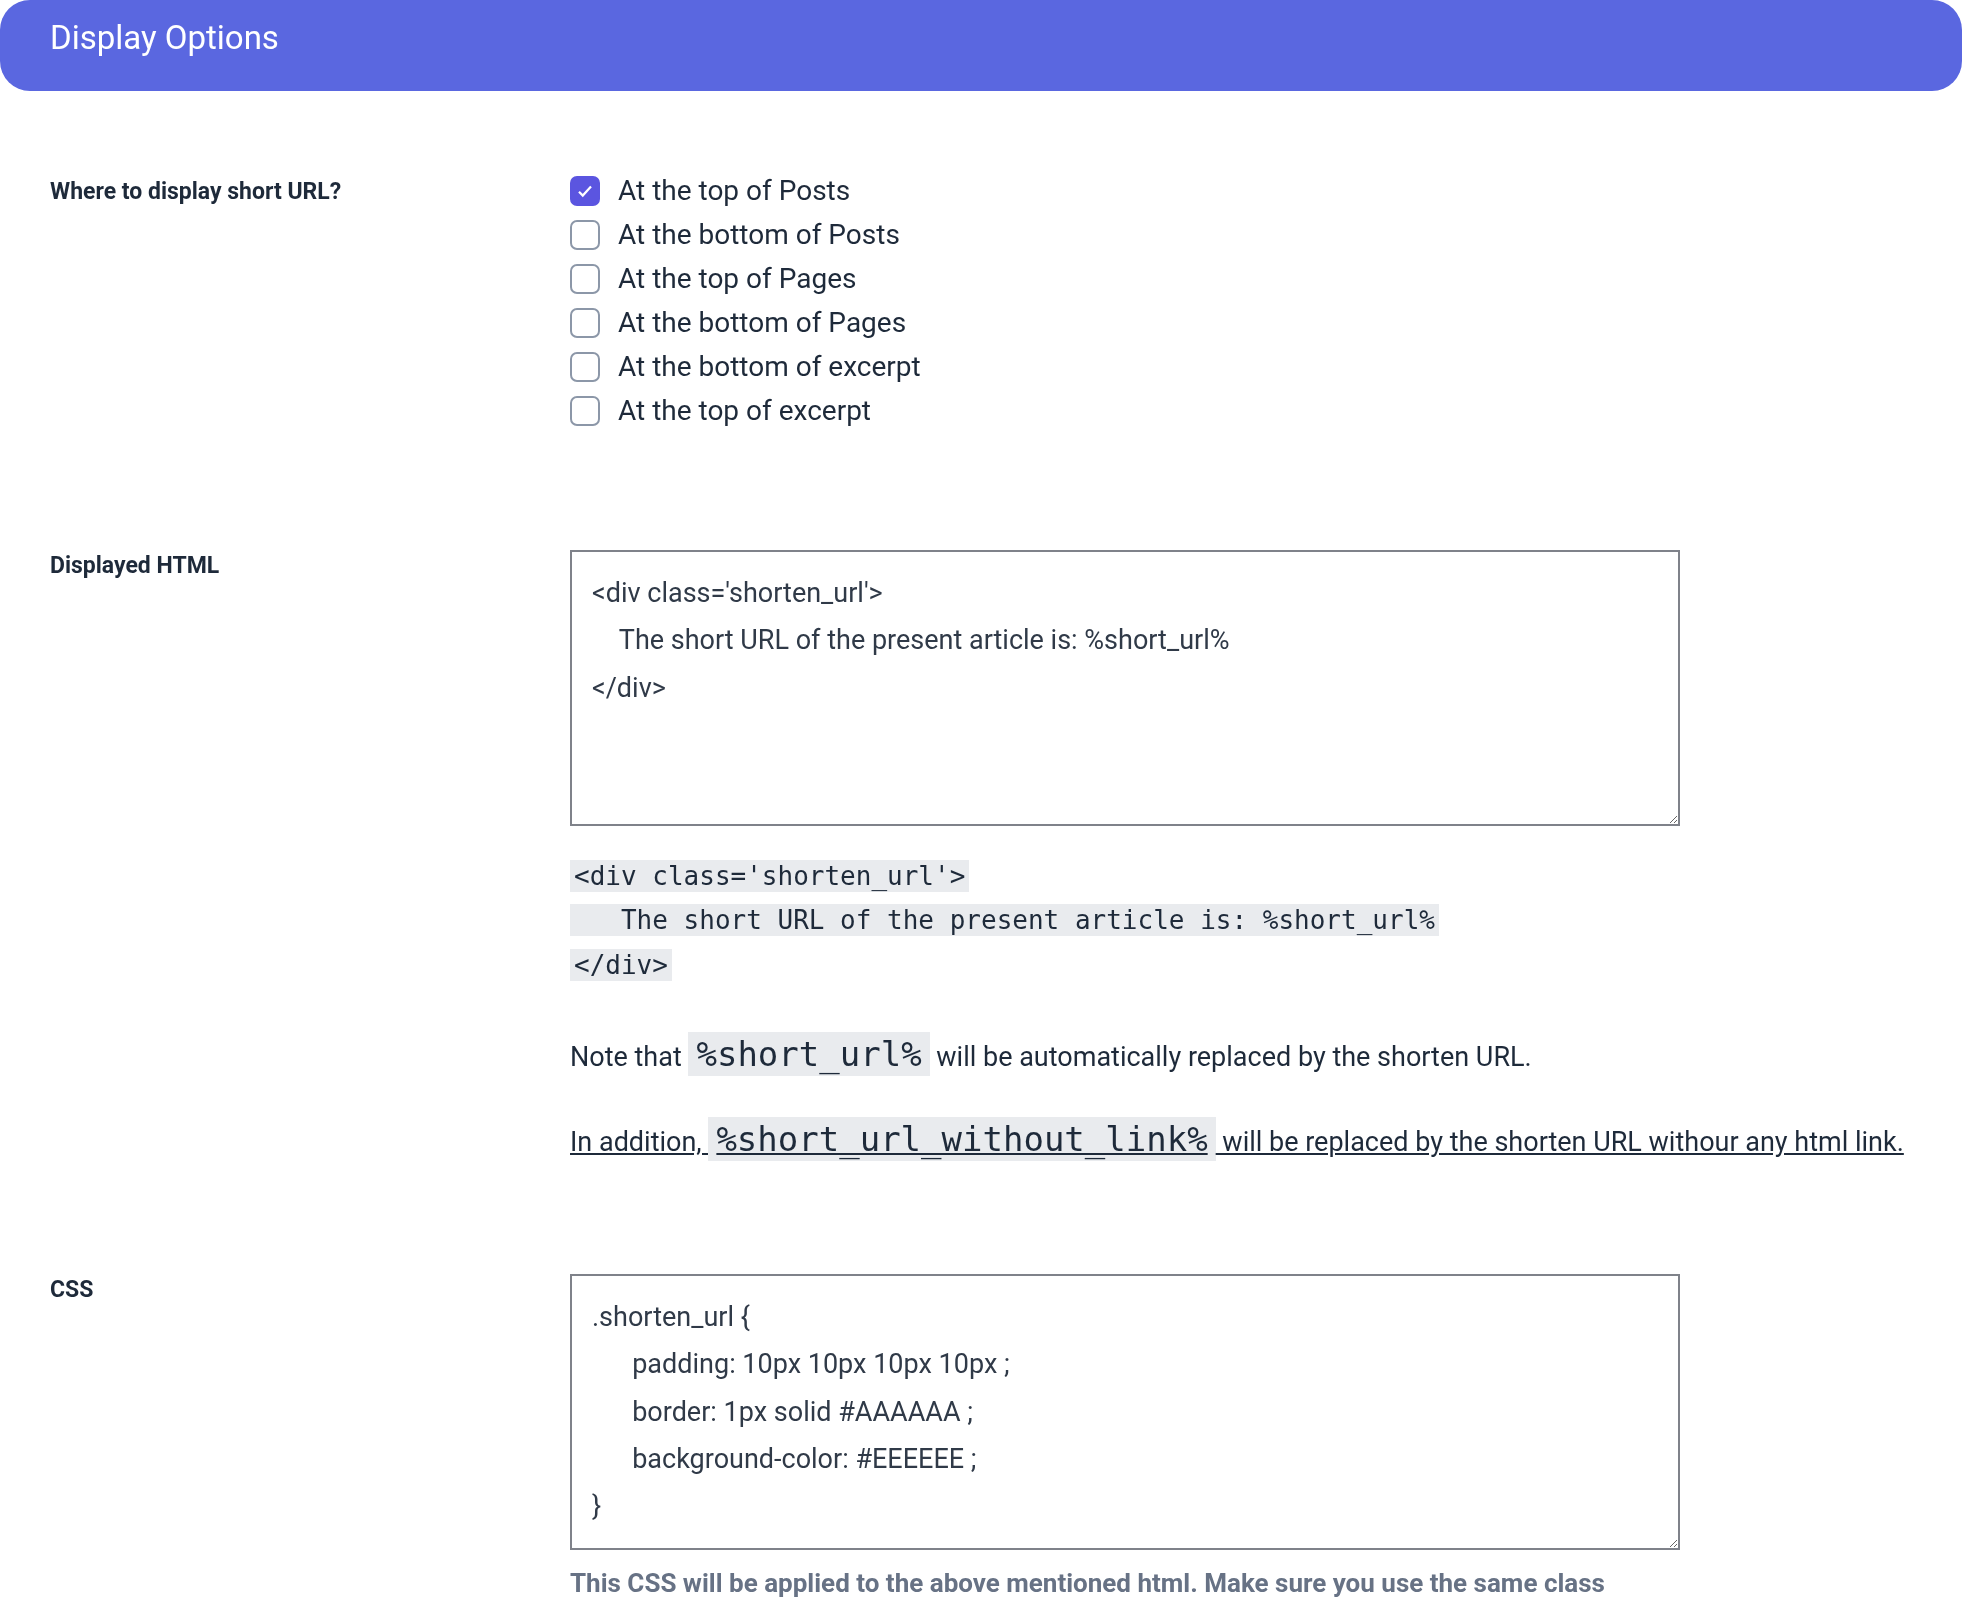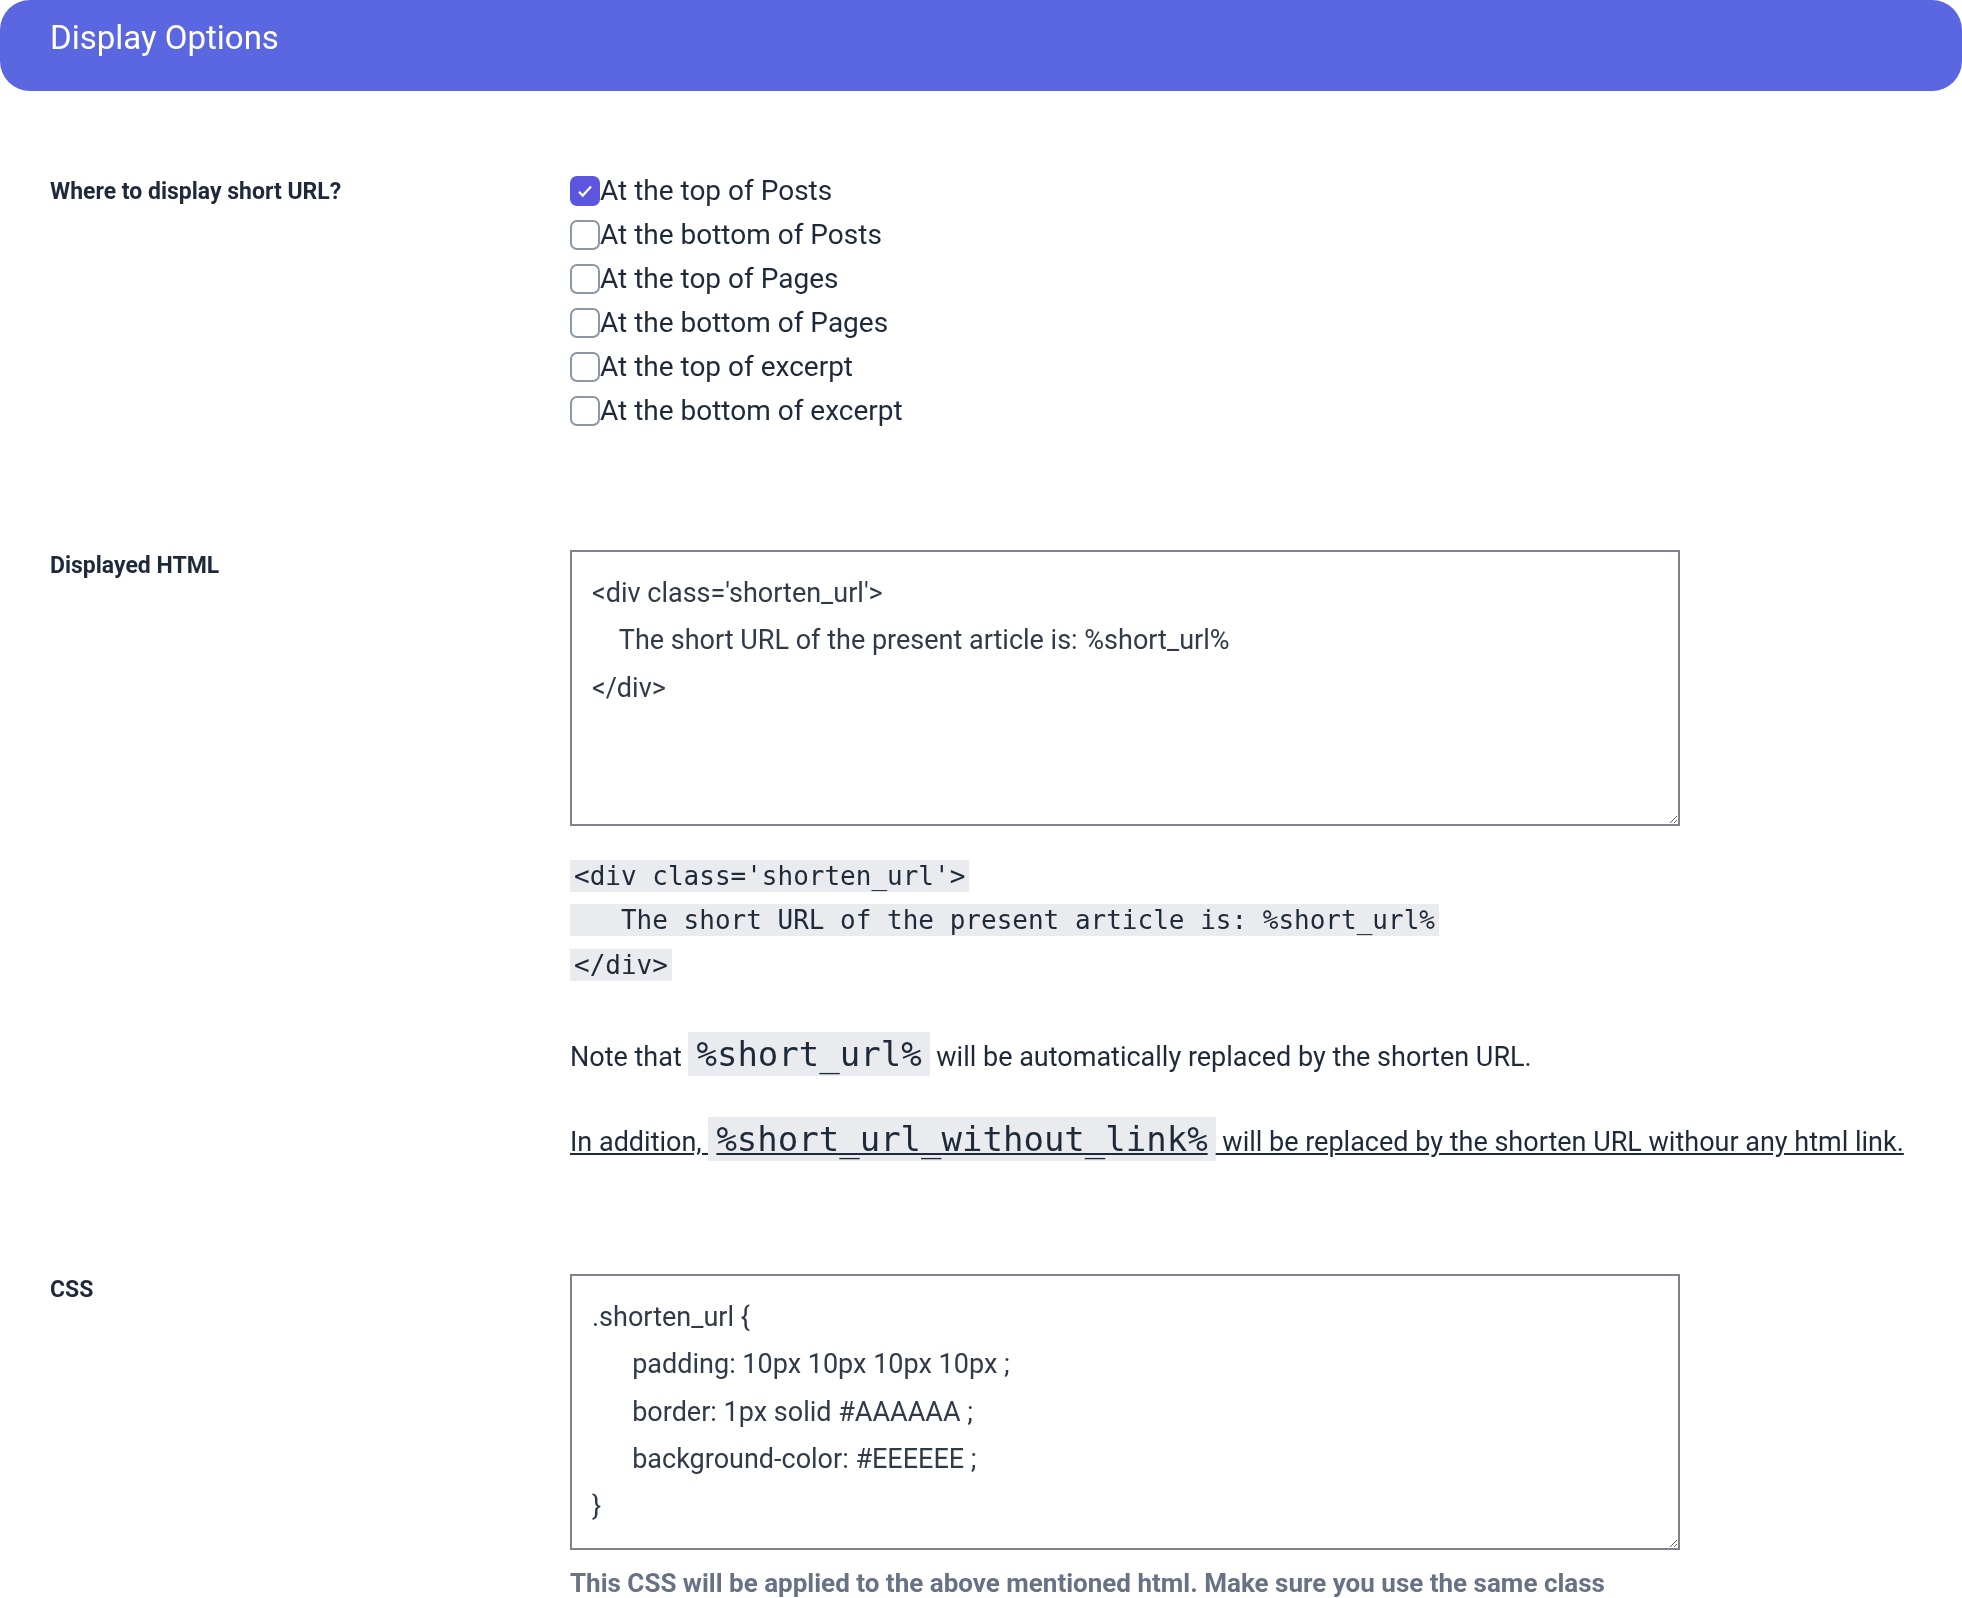--- a/index.html
+++ b/index.html
@@ -41,6 +41,7 @@
   .cb-item {
     display: flex;
     align-items: center;
+    gap: 18px;
     font-size: 28px;
     color: #1e2a3a;
     margin-bottom: 14px;

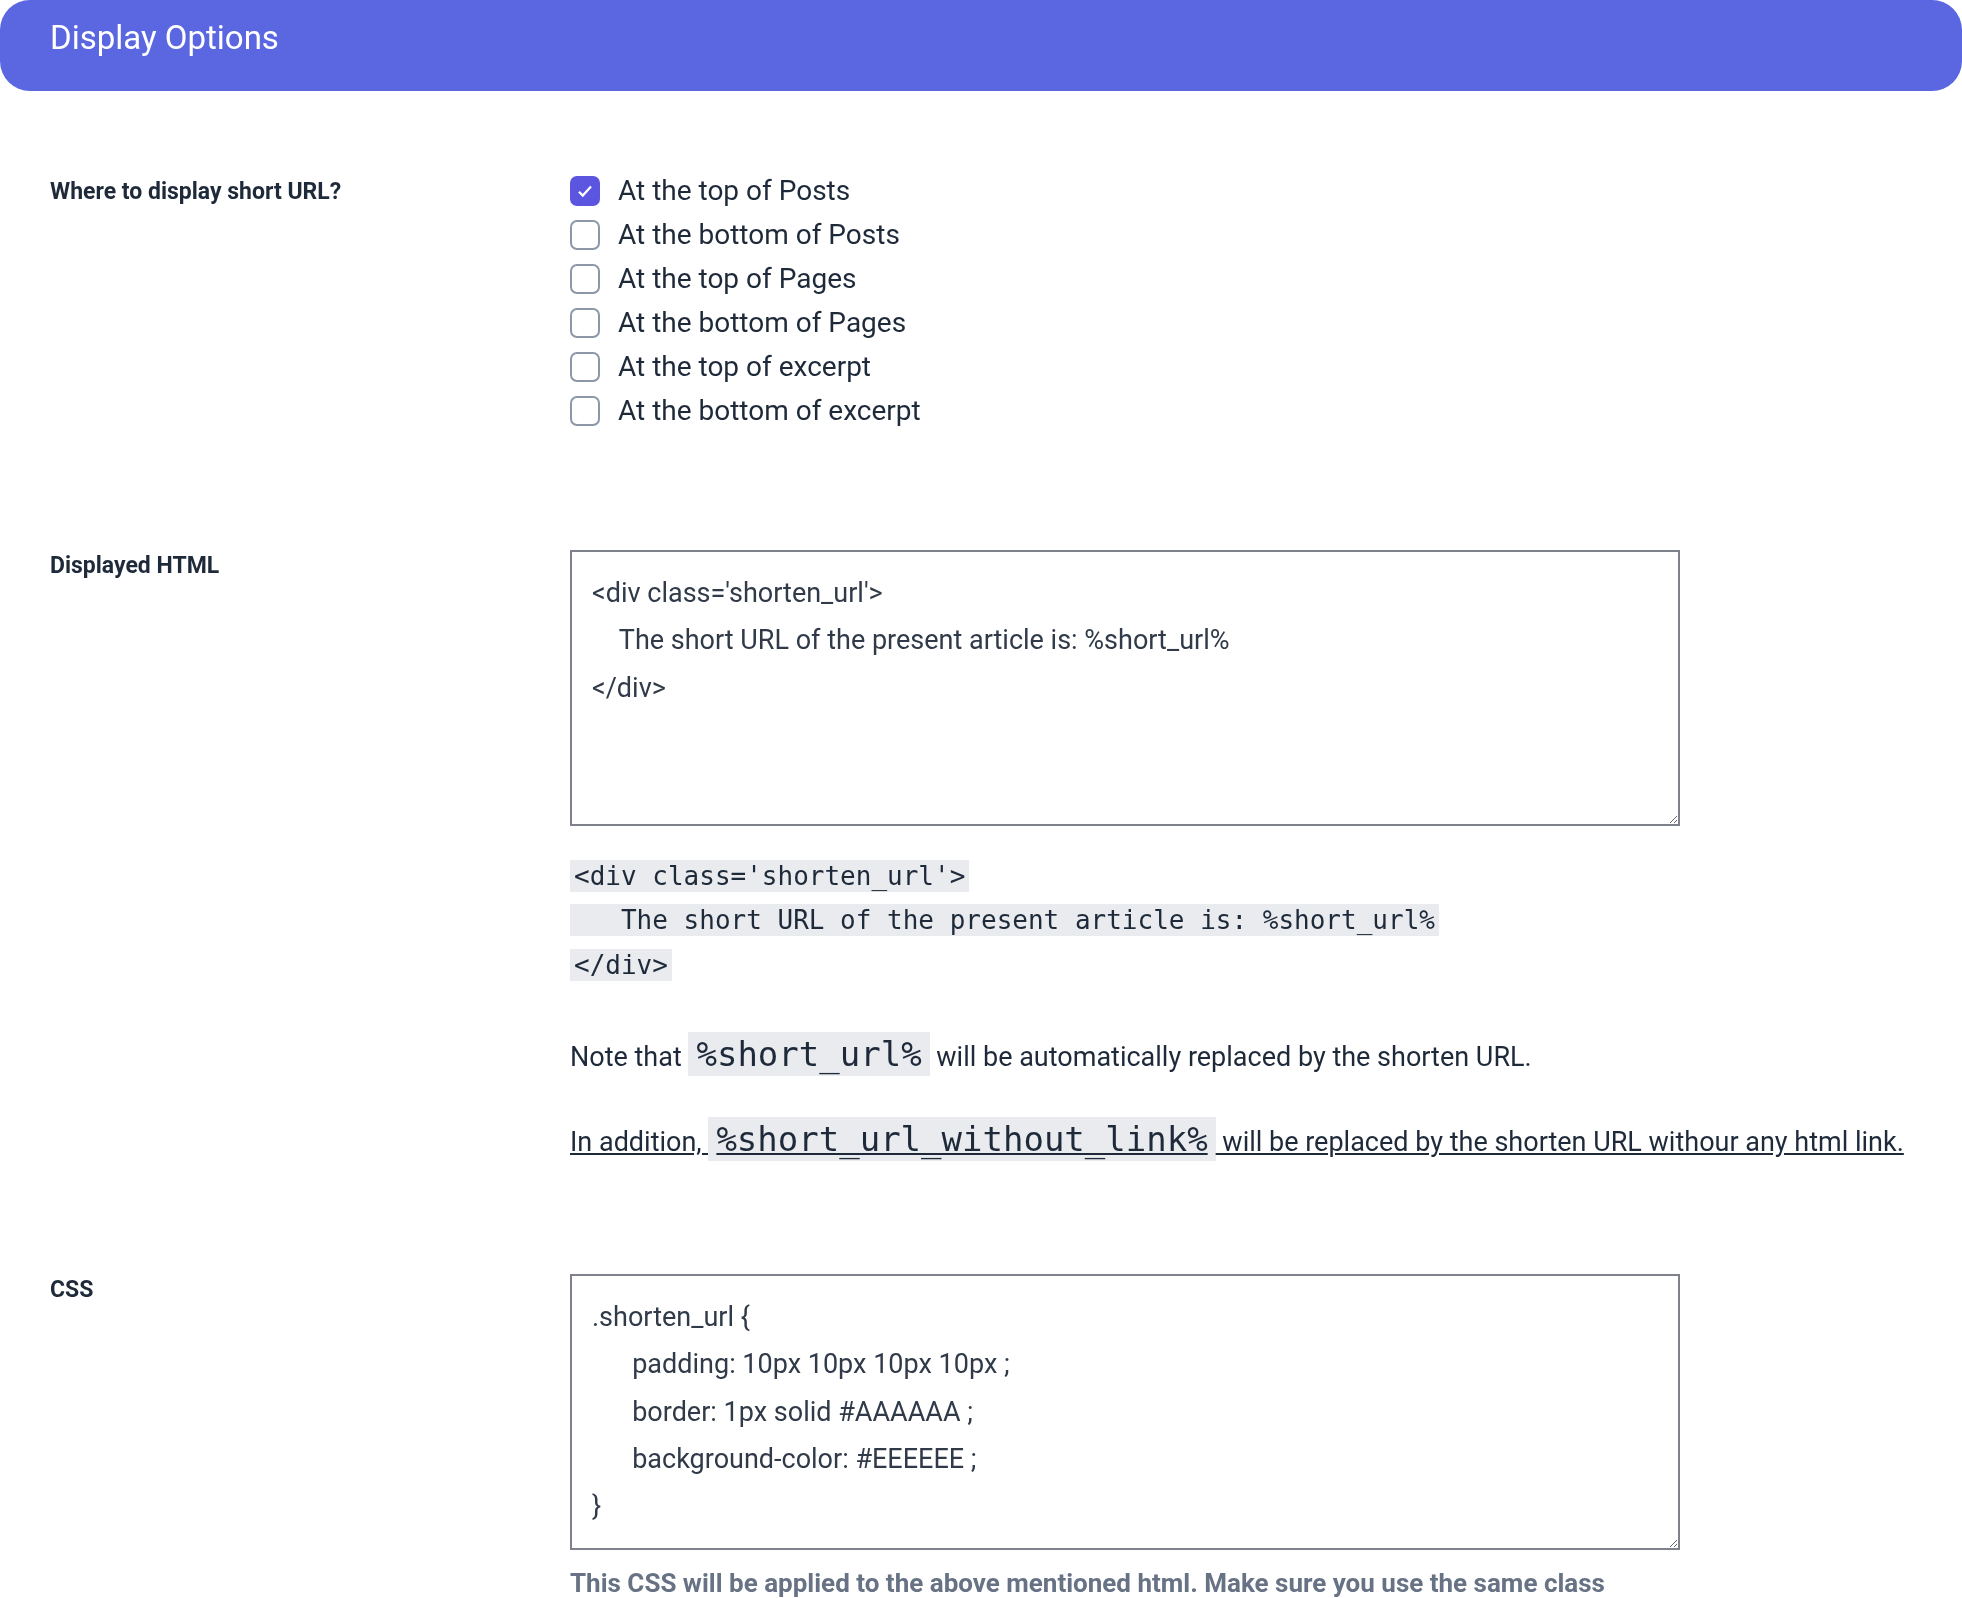--- a/index.html
+++ b/index.html
@@ -140,11 +140,11 @@
         </div>
         <div class="cb-item">
           <span class="cb"></span>
-          <span>At the top of excerpt</span>
+          <span>At the bottom of excerpt</span>
         </div>
         <div class="cb-item">
           <span class="cb"></span>
-          <span>At the bottom of excerpt</span>
+          <span>At the top of excerpt</span>
         </div>
       </div>
   </div>

